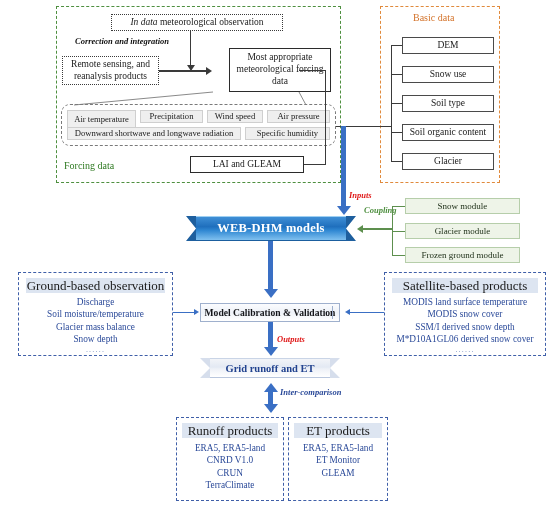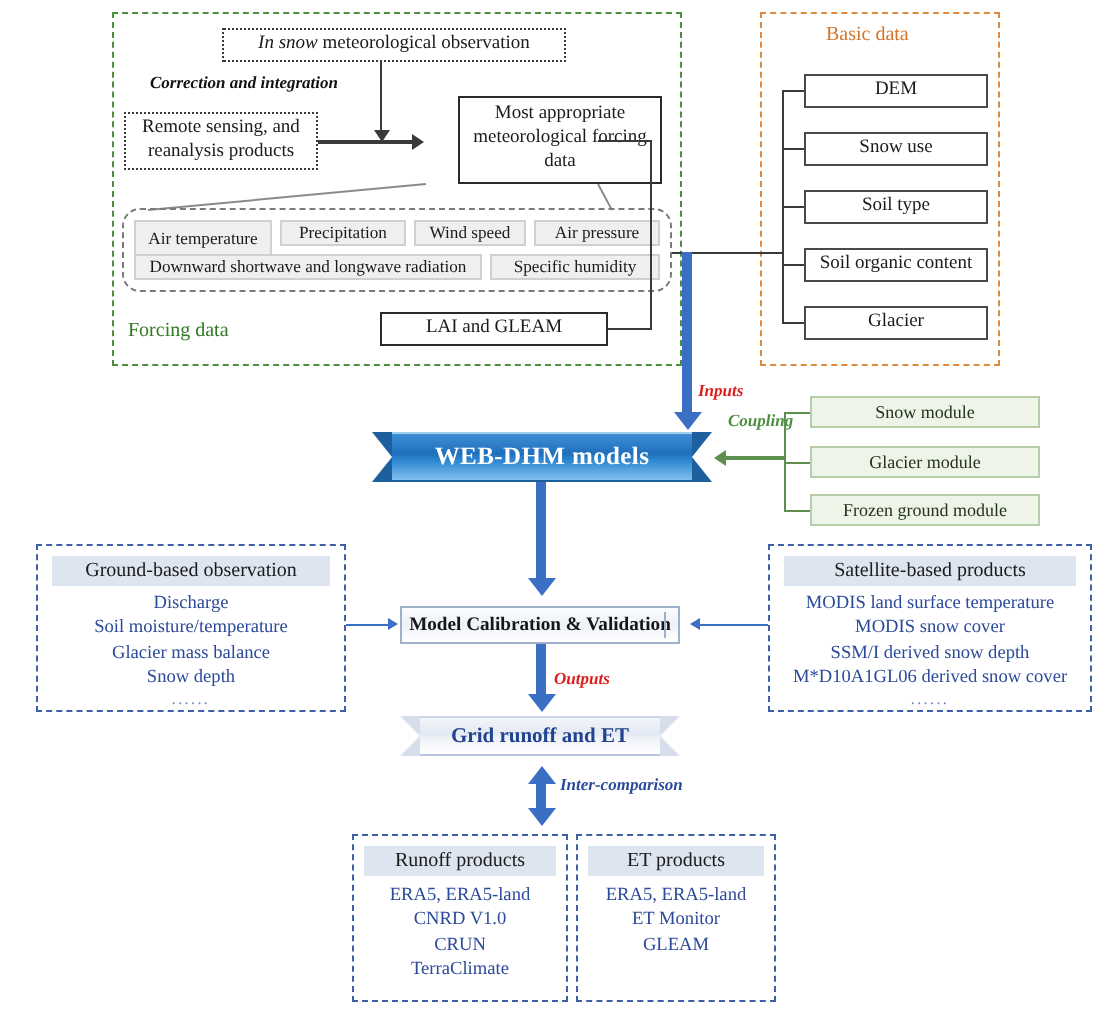--- a/index.html
+++ b/index.html
@@ -140,7 +140,7 @@
   <div class="abs lbl-green" style="left:64px;top:160px;">Forcing data</div>
 
   <div class="abs box-dotted" style="left:111px;top:14px;width:172px;height:17px;">
-    <span><span class="ital">In snow</span><span> meteorological observation</span></span>
+    <span><span class="ital">In data</span><span> meteorological observation</span></span>
   </div>
 
   <div class="tag-blk" style="left:75px;top:36px;">Correction and integration</div>

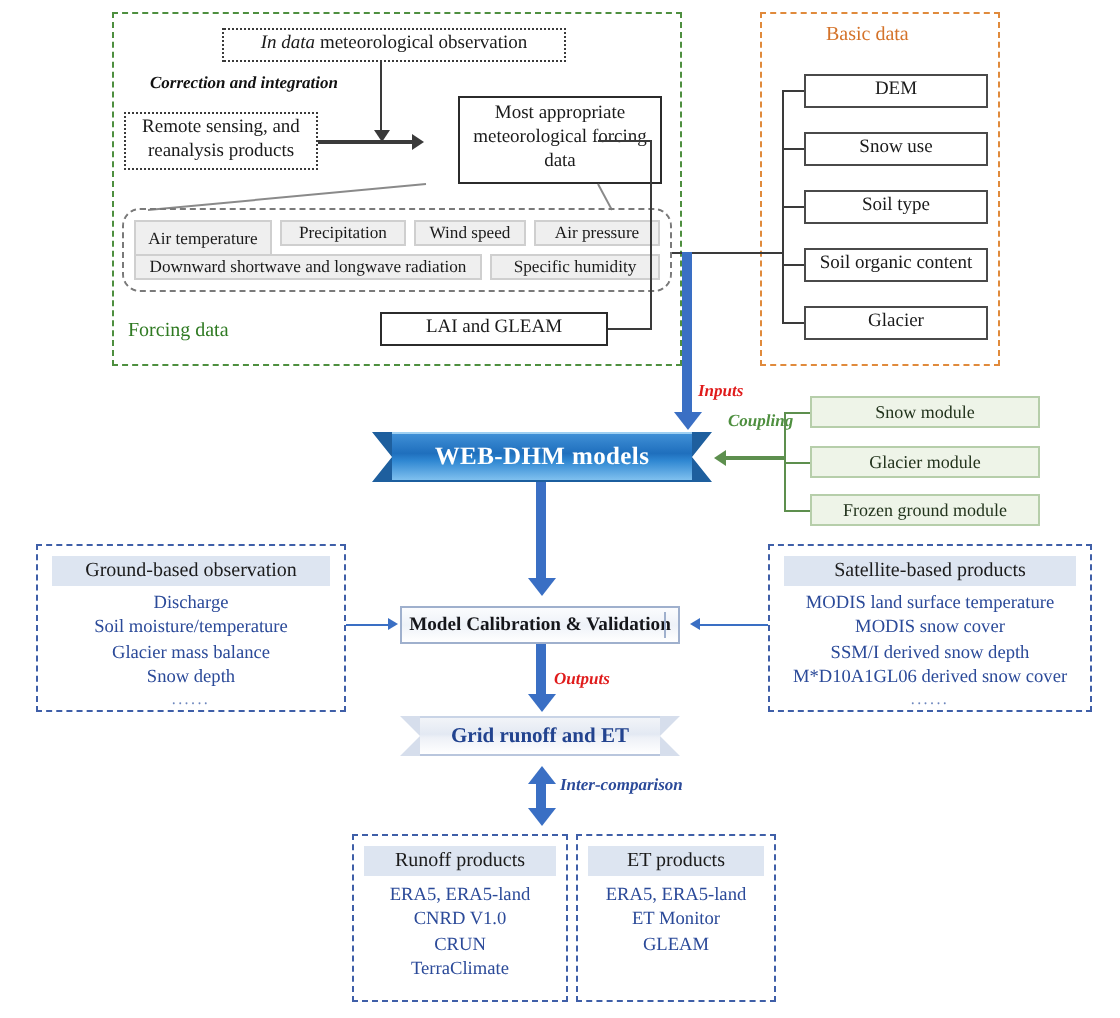--- a/index.html
+++ b/index.html
@@ -49,7 +49,7 @@
 
   
   .panel-head{
-    background:#dde5f1;color:#1b1b1b;font-size:10px;
+    background:#dde5f1;color:#1b1b1b;font-size:13px;
     display:flex;align-items:center;justify-content:center;text-align:center;
   }
   .panel-body{

